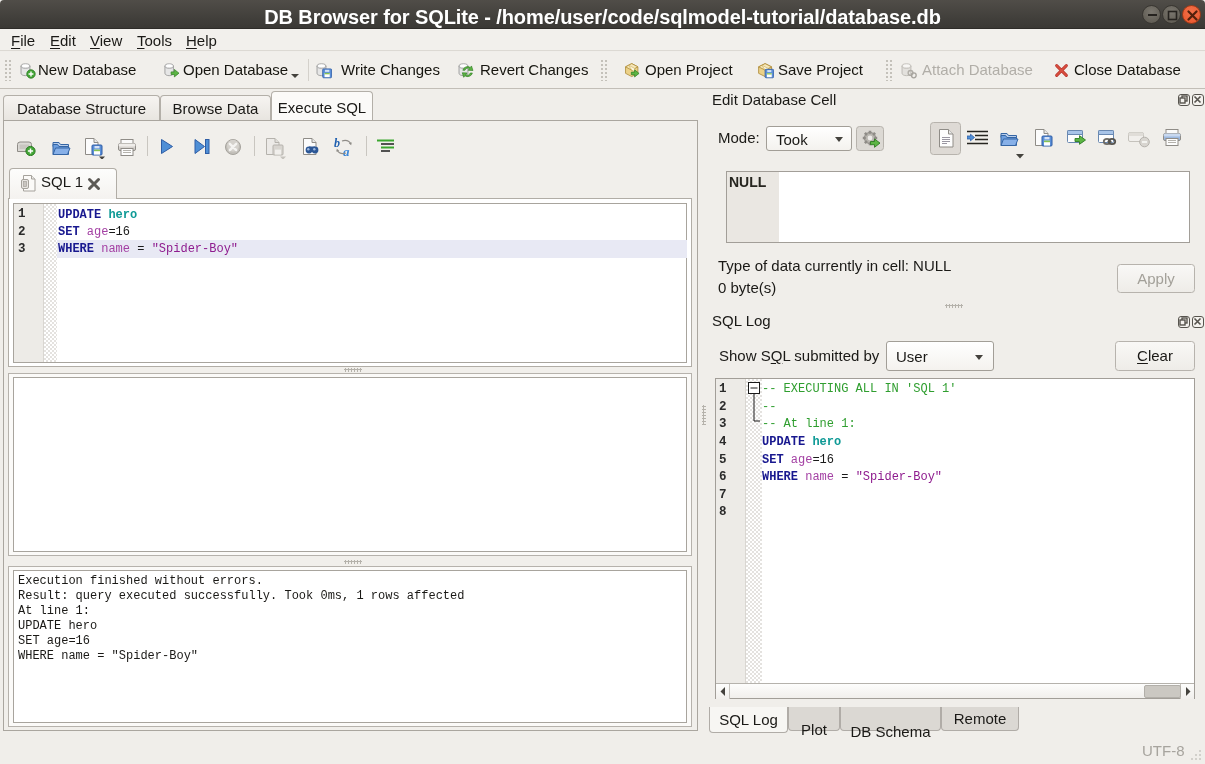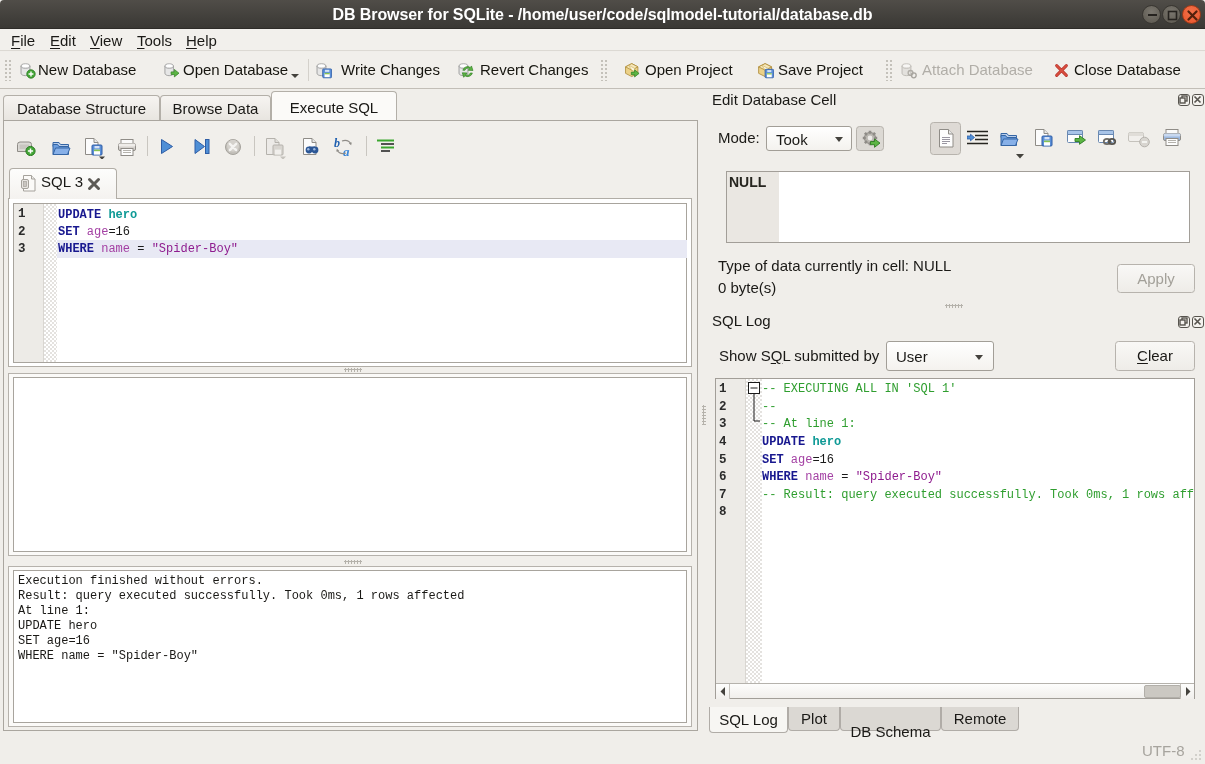--- a/index.html
+++ b/index.html
@@ -9,7 +9,7 @@
 .mono{font-family:"Liberation Mono",monospace;}
 
 #titlebar{left:0;top:0;width:1205px;height:29px;background:linear-gradient(#504d48,#403e3a 70%,#3b3935);border-bottom:1px solid #2e2c29;border-radius:4px 4px 0 0;}
-#title{width:100%;text-align:center;top:6px;font-weight:bold;font-size:16px;color:#fff;letter-spacing:-0.1px;}
+#title{width:100%;text-align:center;top:6px;font-weight:bold;font-size:20px;color:#fff;letter-spacing:-0.1px;}
 .winbtn{top:5px;width:19px;height:19px;border-radius:50%;border:1px solid #393631;background:radial-gradient(circle at 50% 35%,#7b776f,#5a564d);}
 .winbtn svg{position:absolute;left:0;top:0;}
 #btnclose{background:radial-gradient(circle at 50% 35%,#f4724b,#e8542a);border-color:#a13a17;}

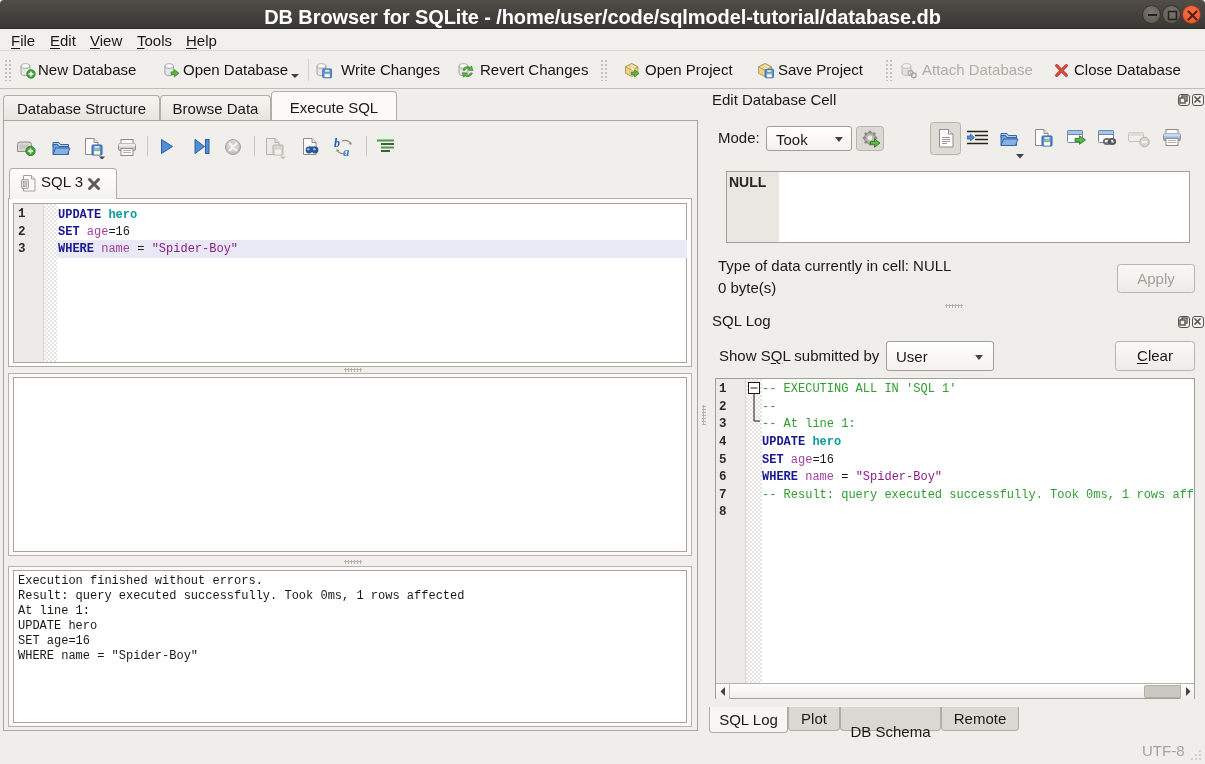--- a/index.html
+++ b/index.html
@@ -173,7 +173,7 @@
 <div class="abs tab" style="left:160px;width:111px;">
     <div class="tlabel">Browse Data</div>
   </div>
-<div class="abs tab active" style="left:271px;width:126px;">
+<div class="abs tab active" style="left:271px;width:102px;">
     <div class="tlabel">Execute SQL</div>
   </div>
 

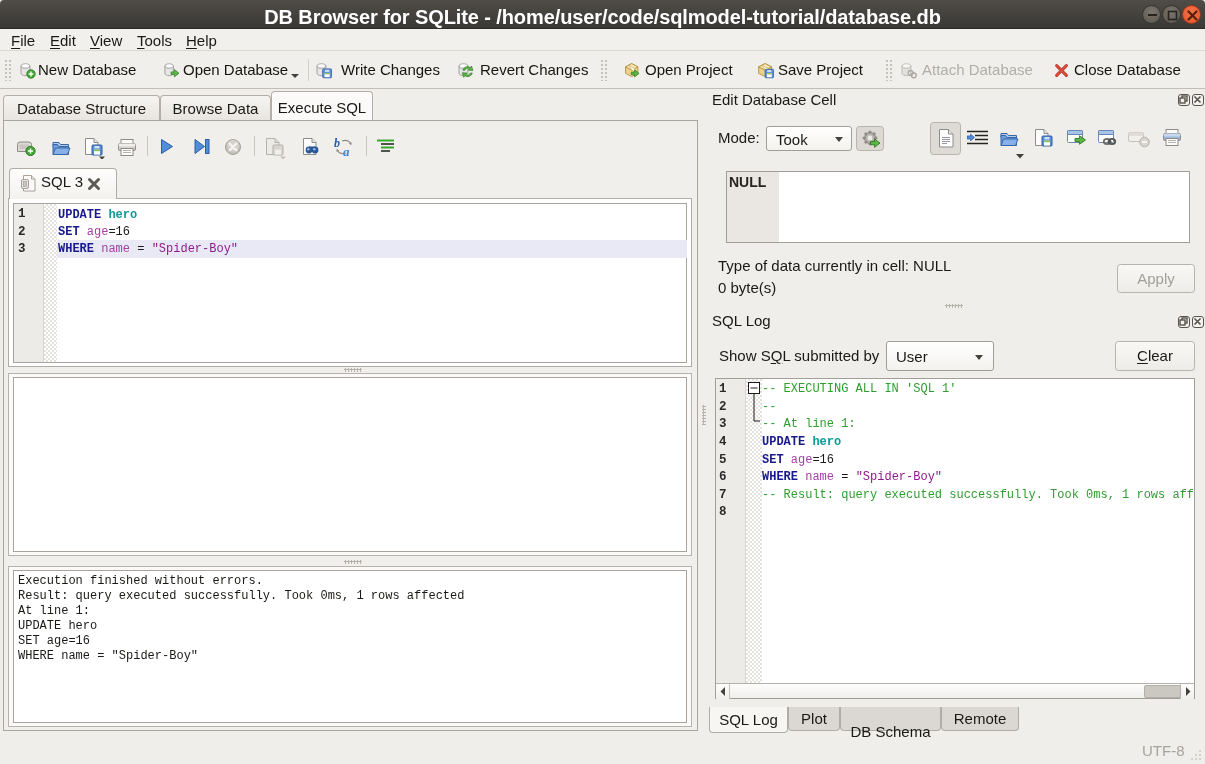--- a/index.html
+++ b/index.html
@@ -260,7 +260,7 @@
       <rect x="1.5" y="5.5" width="7" height="9" rx="1.5" fill="#e8e6e2" stroke="#a5a29c"></rect>
       <rect x="3.5" y="7.5" width="3" height="5" fill="#c9c6c1" stroke="#a5a29c" stroke-width="0.7"></rect>
     </svg></div>
-<div class="abs" style="left:41px;top:173px;font-size:15px;z-index:6;">SQL 3</div>
+<div class="abs" style="left:41px;top:173px;font-size:15px;z-index:6;">SQL 1</div>
 <div class="abs" style="left:86px;top:176px;z-index:6;" id="i-closex"><svg width="16" height="16">
       <path d="M3.5 3.5 L12.5 12.5 M12.5 3.5 L3.5 12.5" stroke="#5c5a55" stroke-width="3" stroke-linecap="round"></path>
     </svg></div>

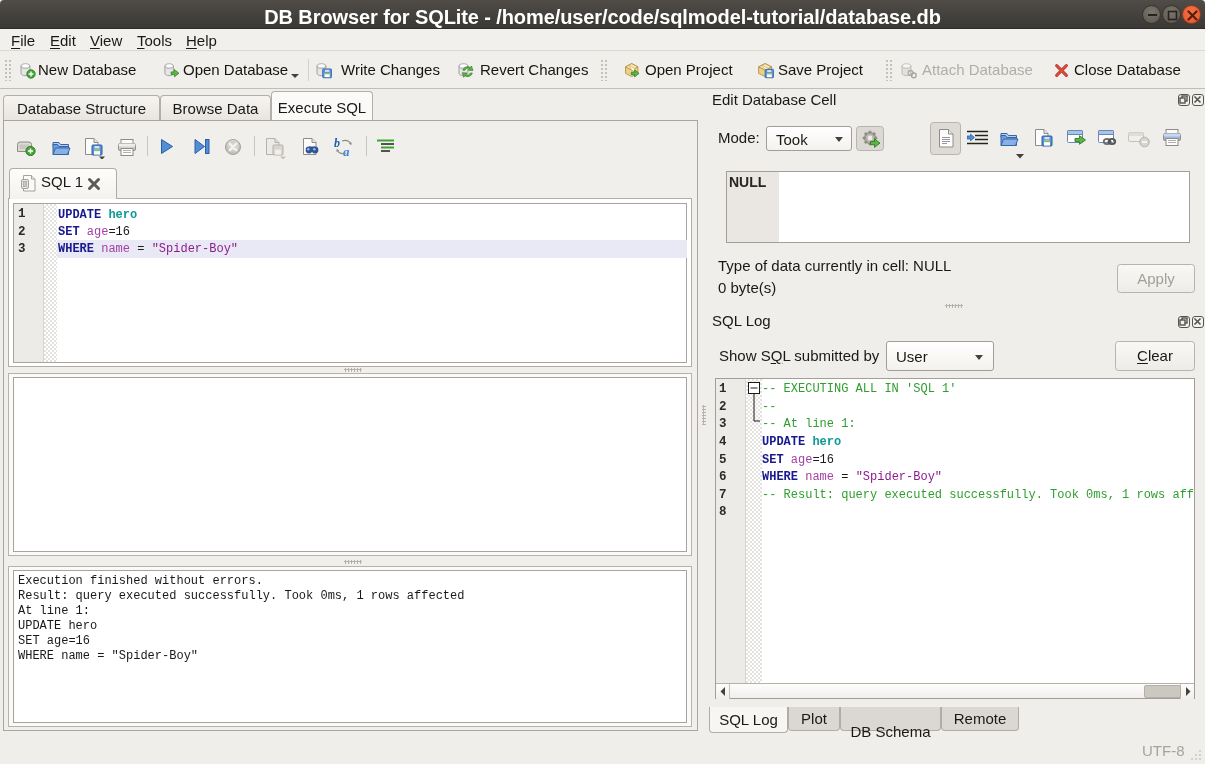--- a/index.html
+++ b/index.html
@@ -424,7 +424,6 @@
   <div class="code" style="left:46px;top:56px;"><span class="kw">UPDATE</span> <span class="tbl">hero</span></div>
   <div class="code" style="left:46px;top:74px;"><span class="kw">SET</span> <span class="id">age</span>=16</div>
   <div class="code" style="left:46px;top:91px;"><span class="kw">WHERE</span> <span class="id">name</span> = <span class="str">"Spider-Boy"</span></div>
-  <div class="code" style="left:46px;top:109px;"><span class="cmt">-- Result: query executed successfully. Took 0ms, 1 rows aff</span></div>
   <div id="hscroll">
     <div class="sbarrow" style="left:0;border-right:1px solid #c5c2bc;"><svg width="14" height="15">
           <path d="M9 3 L4.5 7.5 L9 12 Z" fill="#44423d"></path>

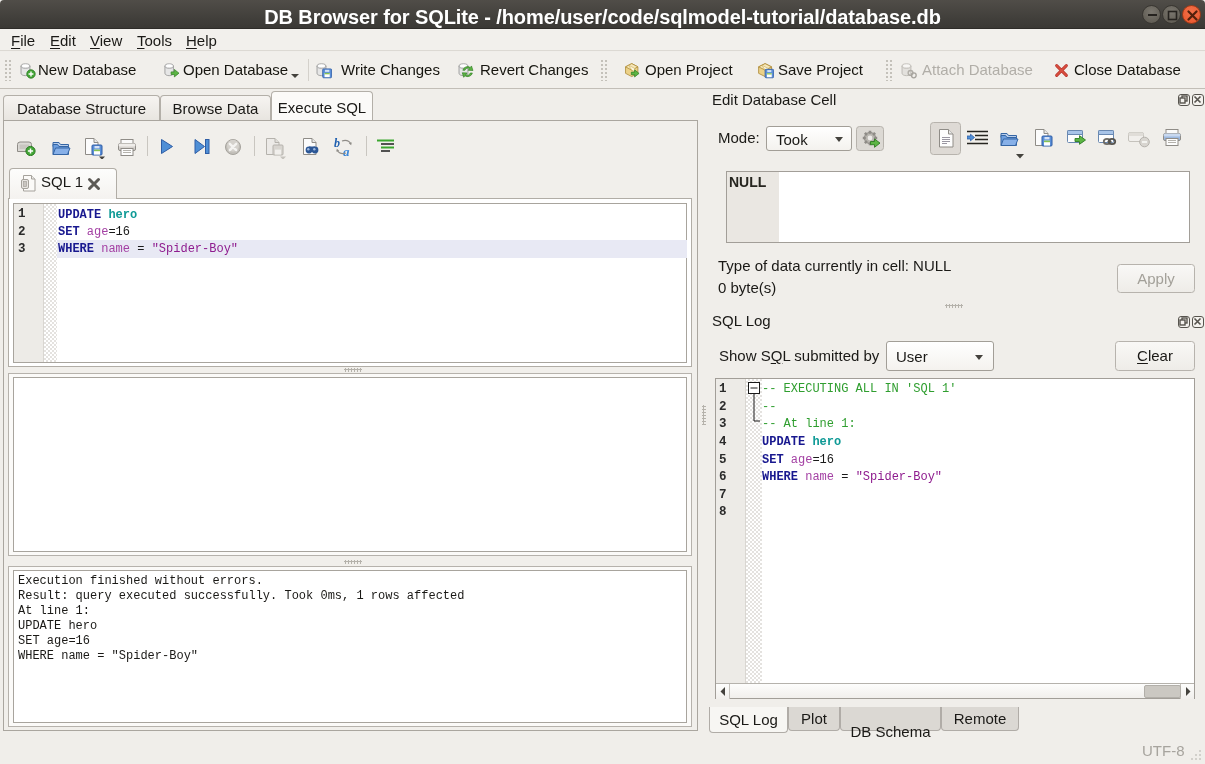--- a/index.html
+++ b/index.html
@@ -439,7 +439,7 @@
     <div style="margin-top:4px;">SQL Log</div>
   </div>
 <div class="btab" style="left:788px;top:707px;width:52px;height:24px;">
-    <div style="margin-top:3px;">Plot</div>
+    <div style="margin-top:14px;">Plot</div>
   </div>
 <div class="btab" style="left:840px;top:707px;width:101px;height:24px;">
     <div style="margin-top:16px;">DB Schema</div>

